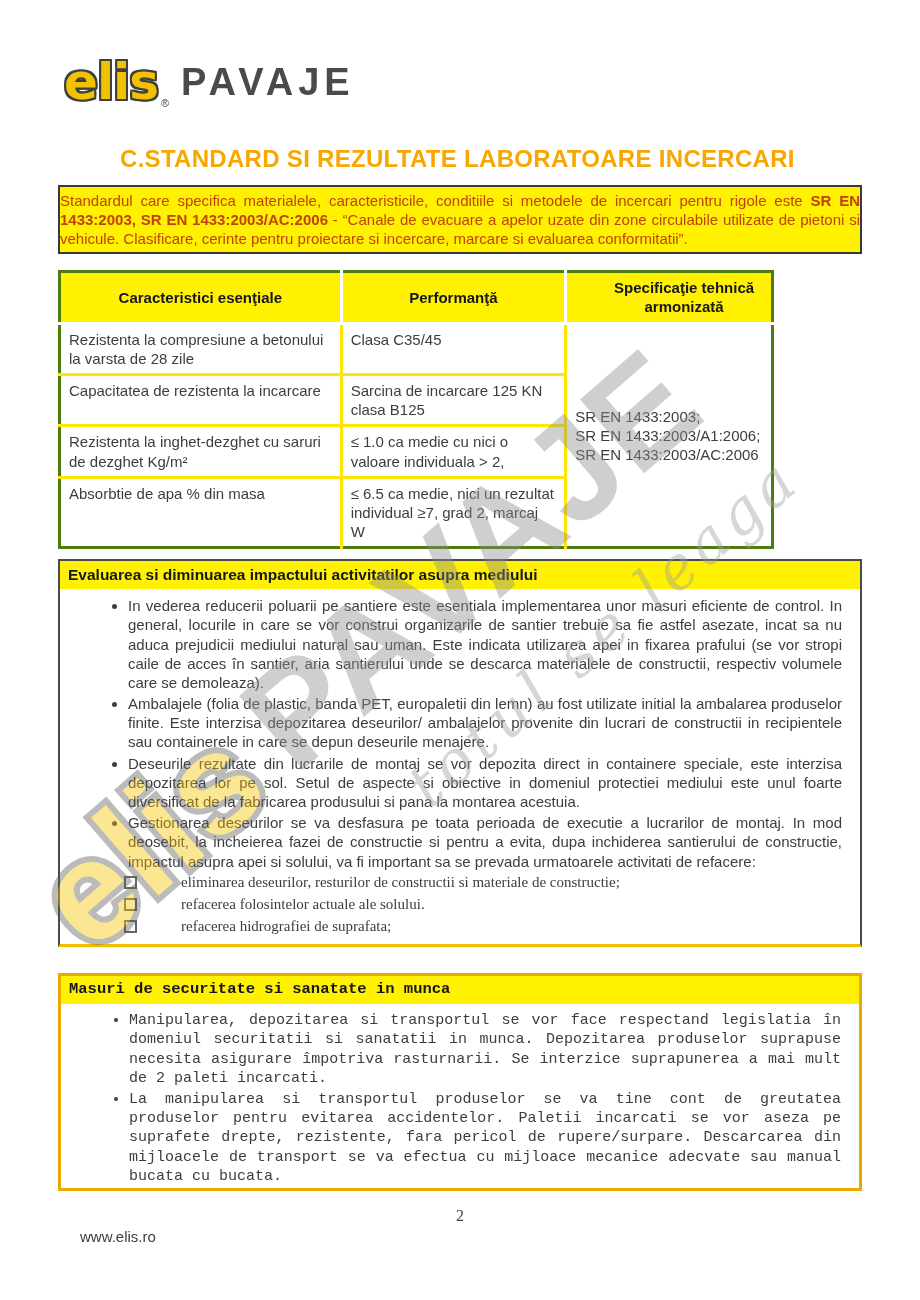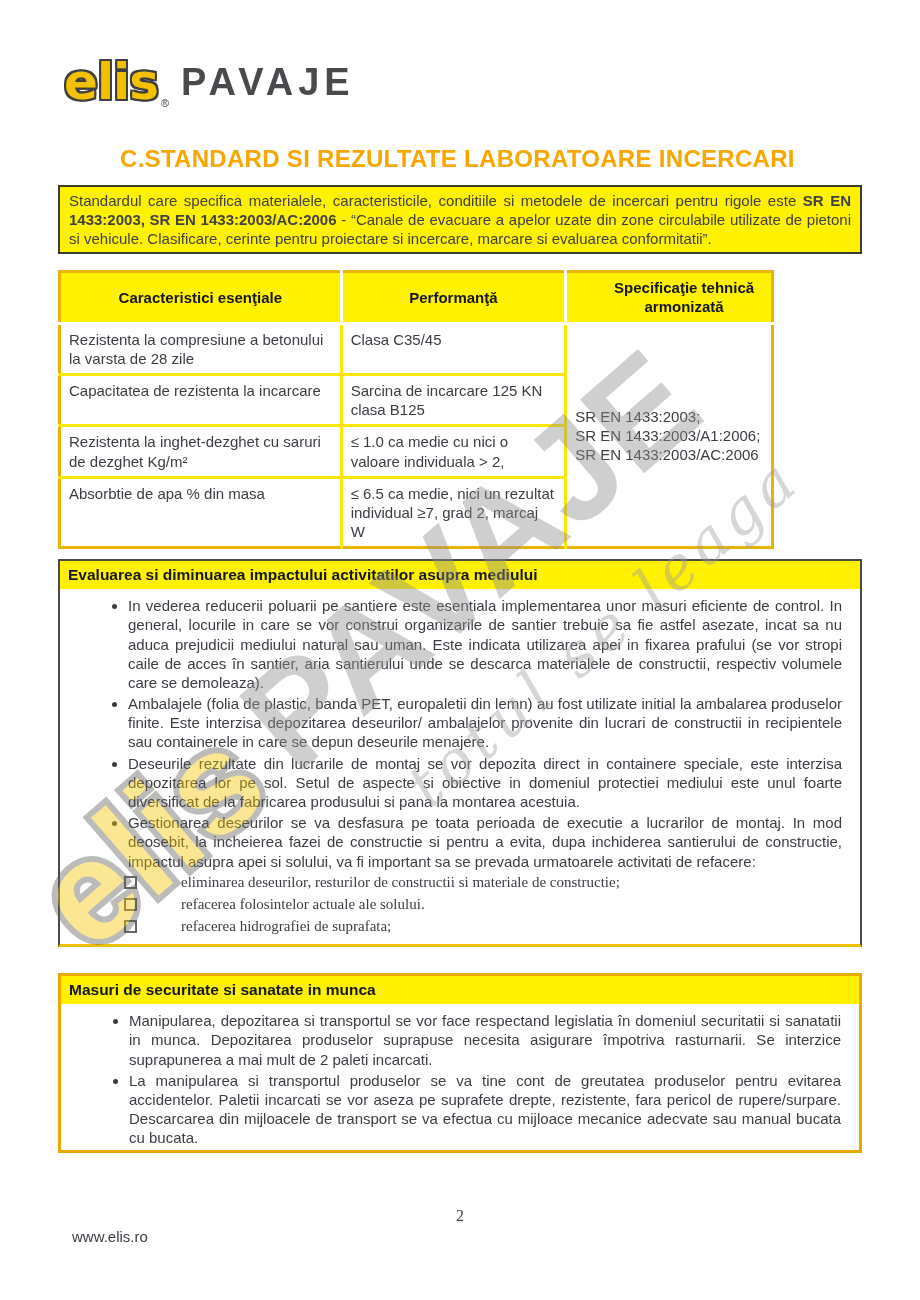--- a/index.html
+++ b/index.html
@@ -44,7 +44,7 @@
   
   .std-box{
     margin:10px 58px 0;background:var(--yellow);border:2px solid #3a3a3a;
-    padding:4px 9px;color:#404040;text-align:justify;
+    padding:4px 0;color:#c2410c;text-align:justify;
   }
   .std-box .b{font-weight:bold;}
   

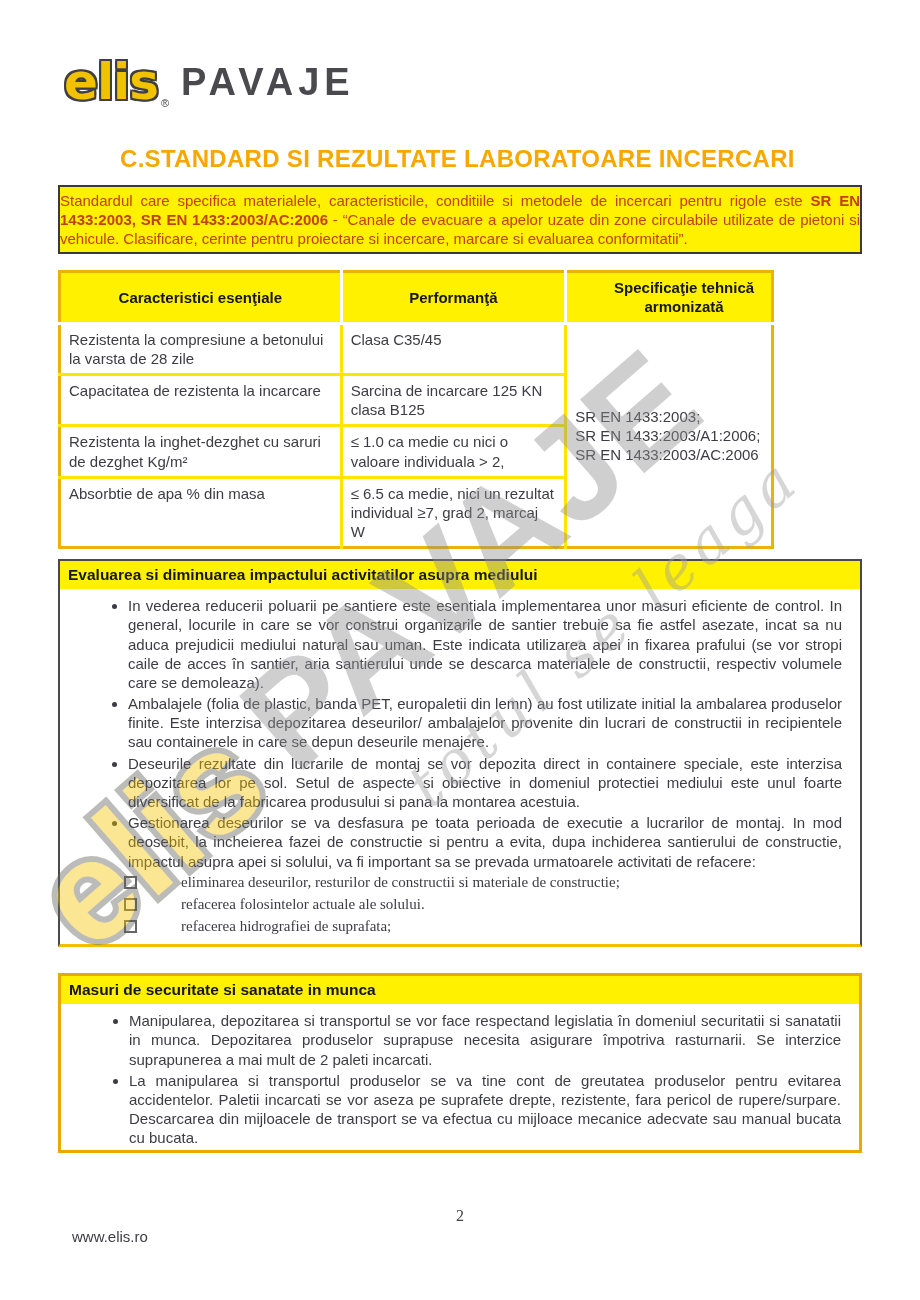--- a/index.html
+++ b/index.html
@@ -50,7 +50,7 @@
   
   .spec-table{
     width:716px;margin:16px 58px 0;border-collapse:collapse;
-    border:3px solid #eab308;color:var(--ink);font-size:15px;
+    border:3px solid #4d7c0f;color:var(--ink);font-size:15px;
   }
   .spec-table th{
     background:var(--yellow);color:var(--dark-ink);font-weight:bold;font-size:15px;

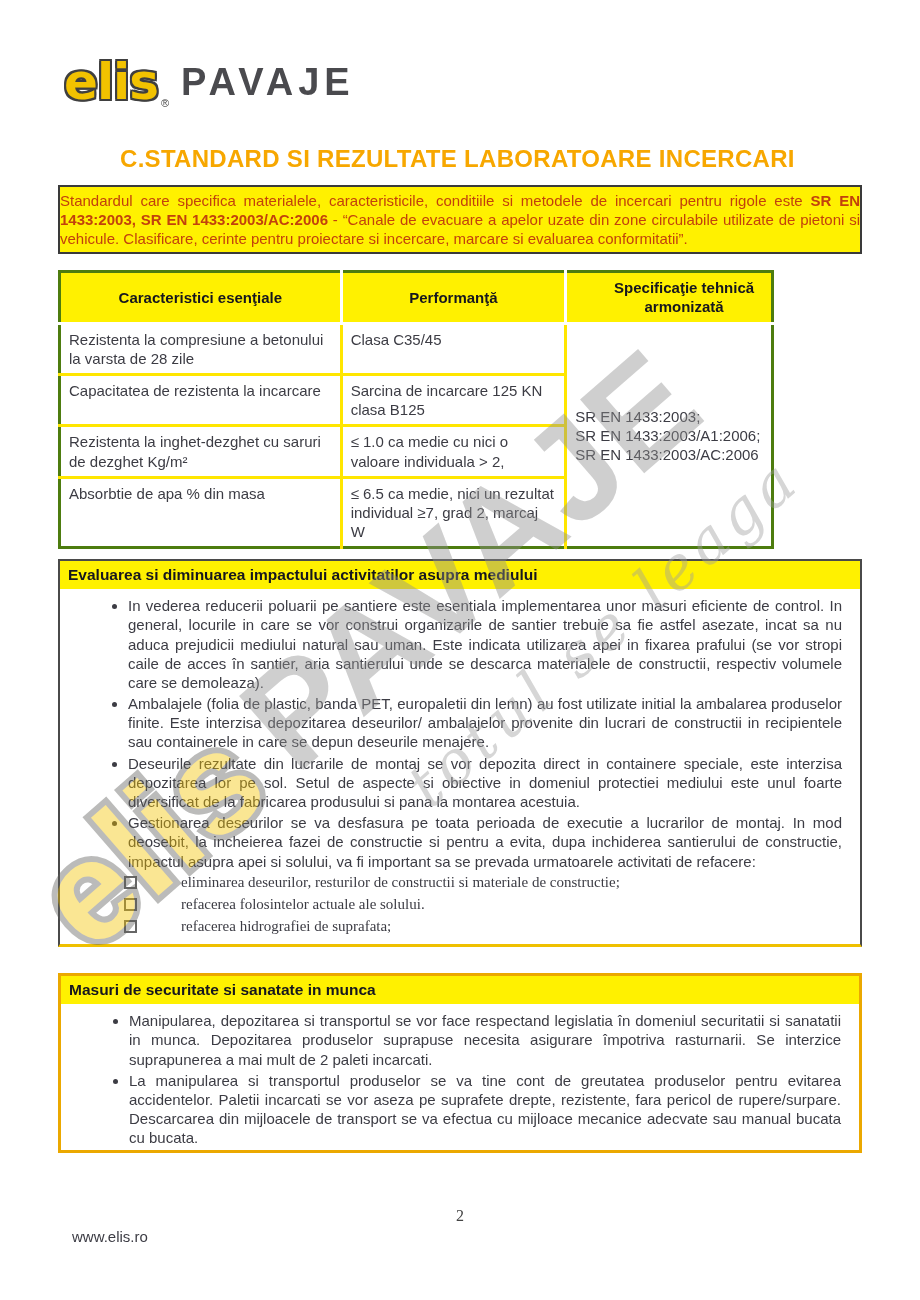--- a/index.html
+++ b/index.html
@@ -71,7 +71,7 @@
   
   .panel{margin:0 58px;background:transparent;}
   .panel-mediu{border:2px solid #4a4a4a;border-bottom:3px solid #EFC000;margin-top:10px;}
-  .panel-munca{border:3px solid #EBA800;margin-top:26px;}
+  .panel-munca{border:3px solid #EBA800;margin-top:26px;font-family:Liberation Mono, monospace;}
   .panel-header{
     background:var(--yellow);color:var(--dark-ink);font-weight:bold;font-size:15.5px;
     padding:4px 8px;

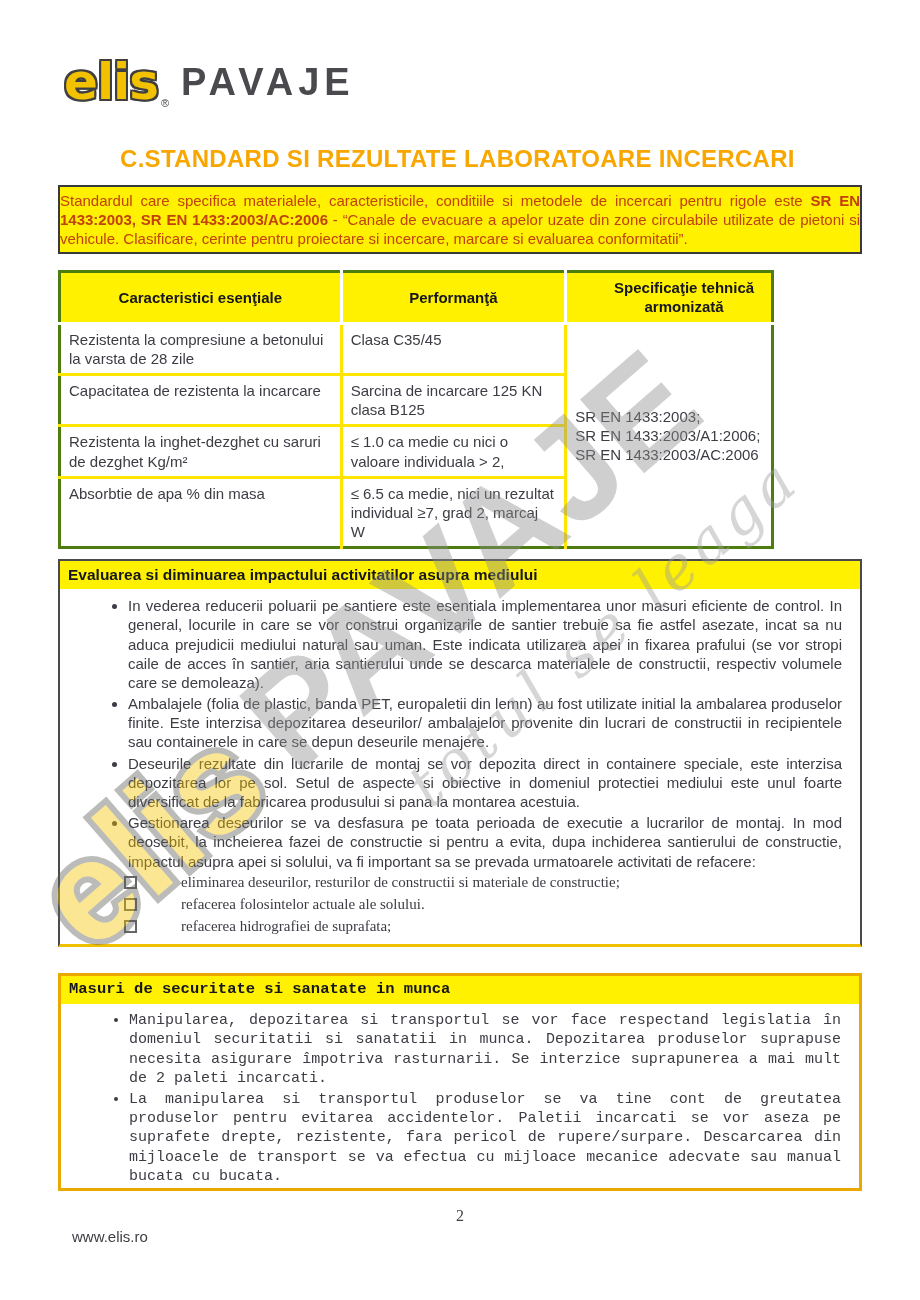--- a/index.html
+++ b/index.html
@@ -89,7 +89,7 @@
     position:absolute;top:1206px;left:0;width:100%;text-align:center;
     font-family:"Liberation Serif",serif;font-size:16px;color:#444;
   }
-  .site{position:absolute;top:1227px;left:72px;font-size:15px;color:#3c3c44;text-decoration:none;}
+  .site{position:absolute;top:1227px;left:80px;font-size:15px;color:#3c3c44;text-decoration:none;}
 </style>
 </head>
 <body>

